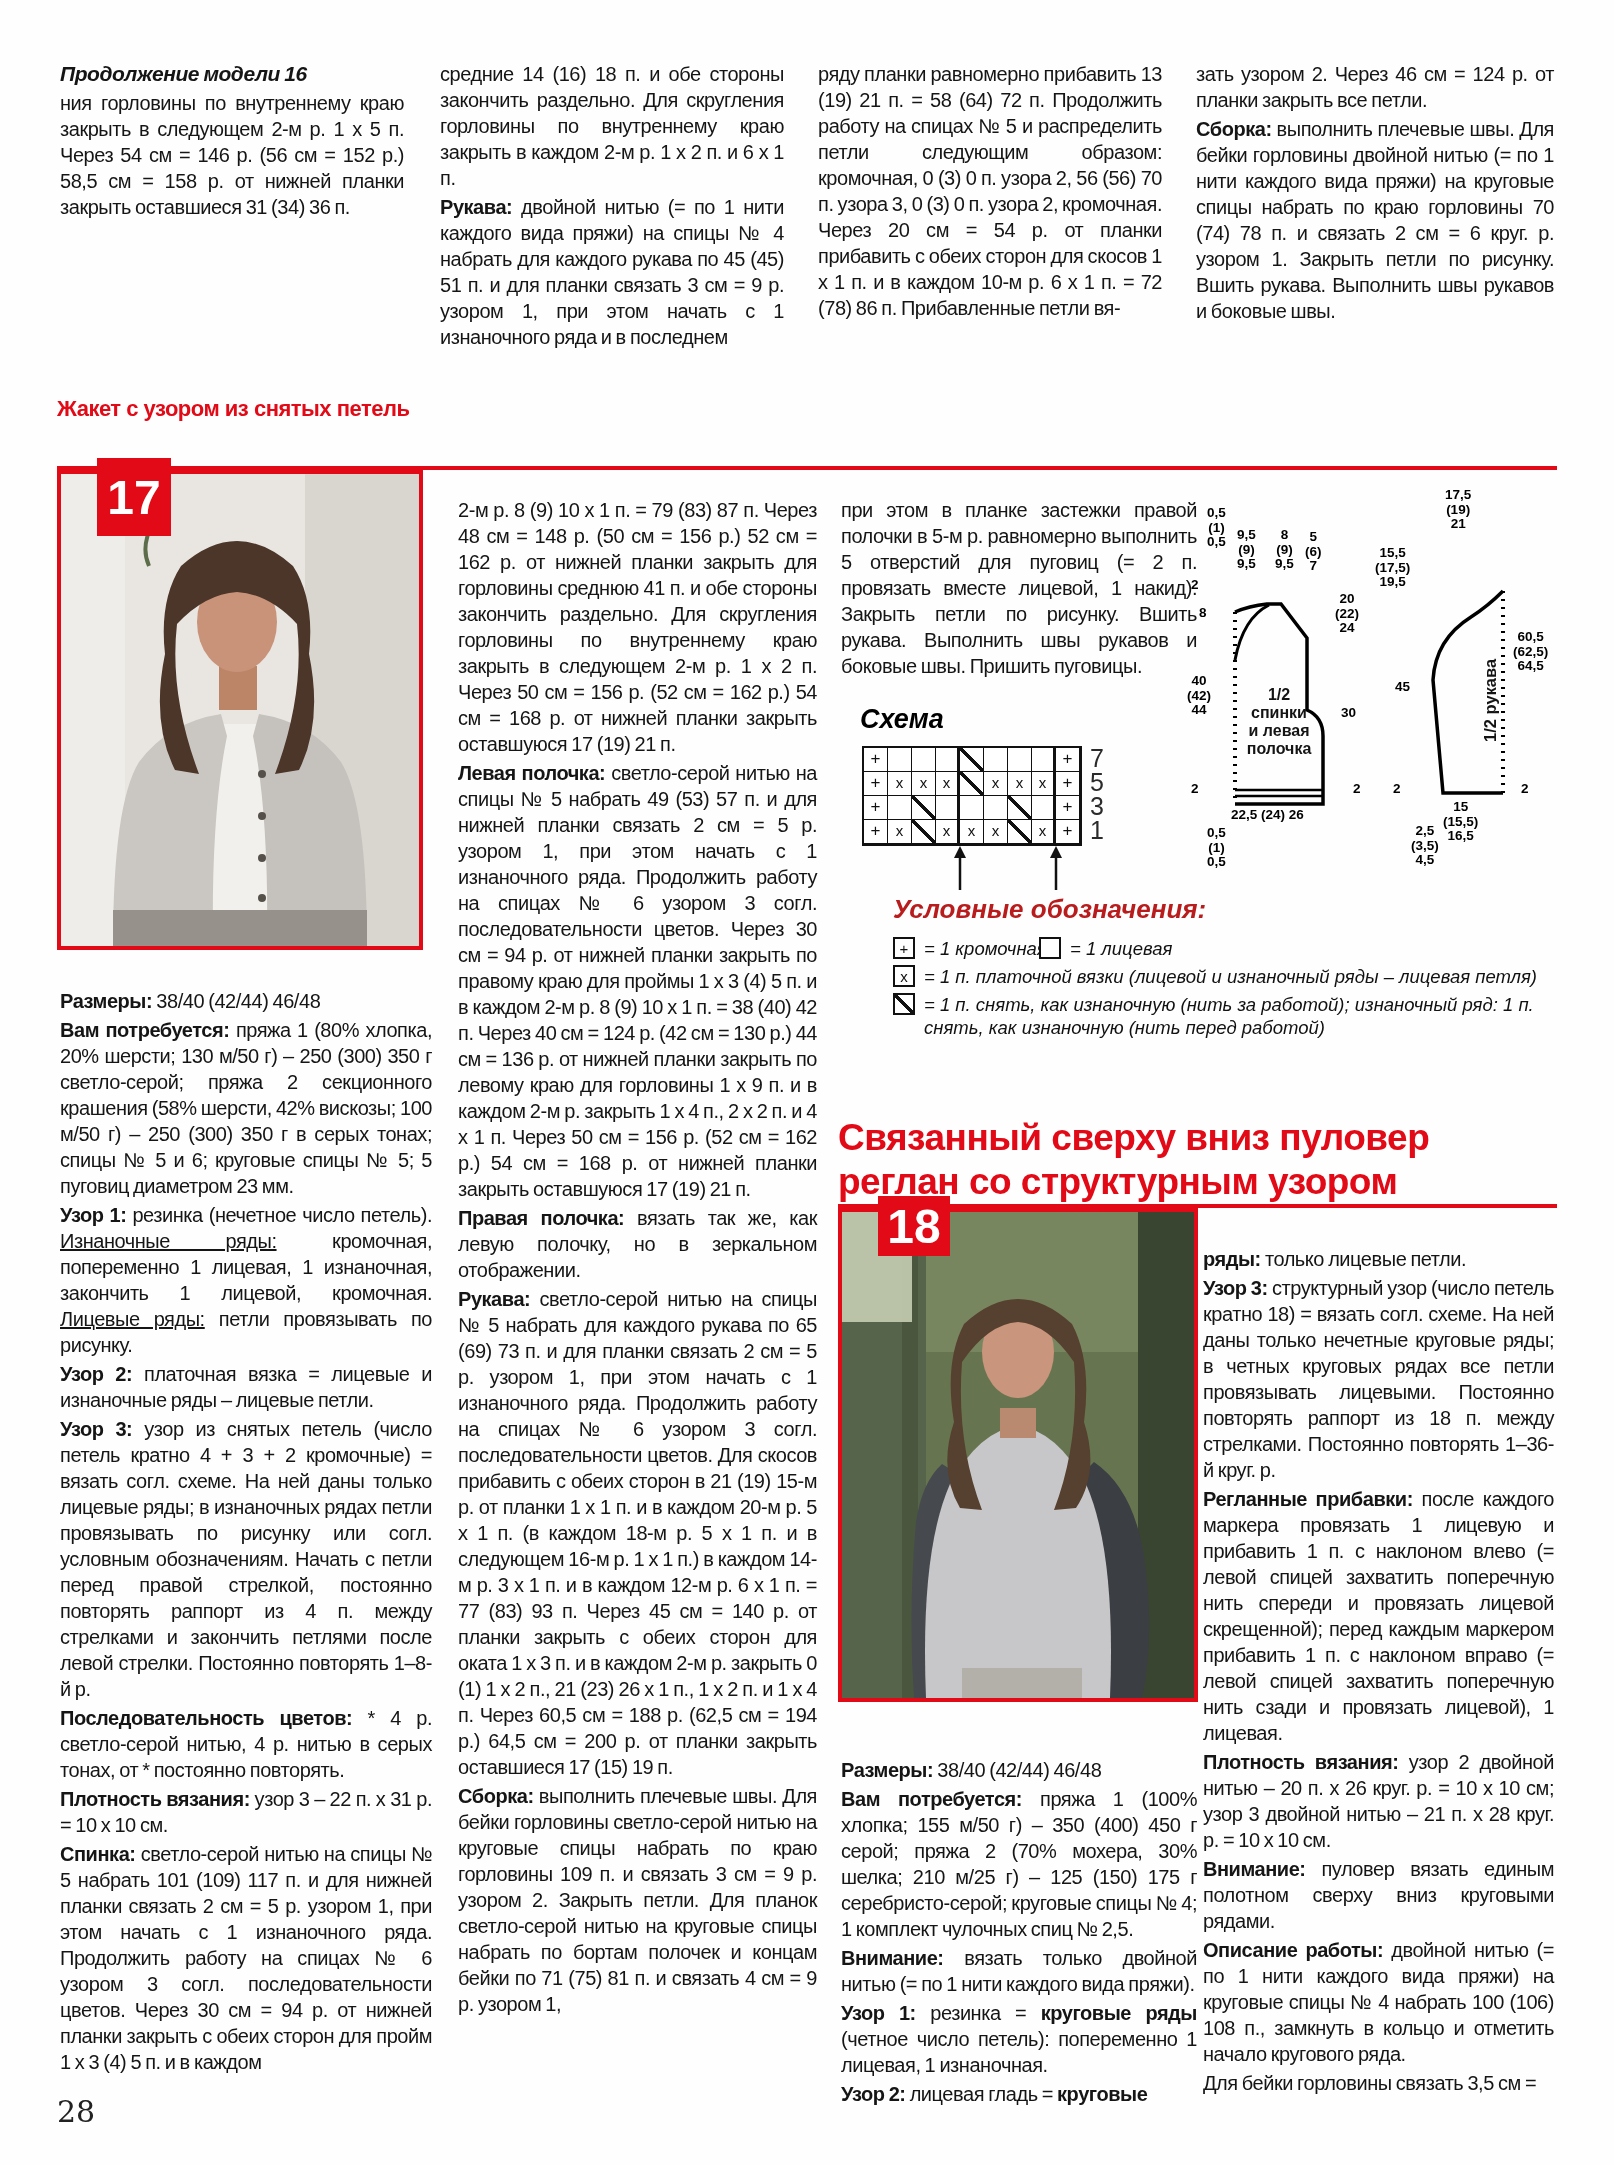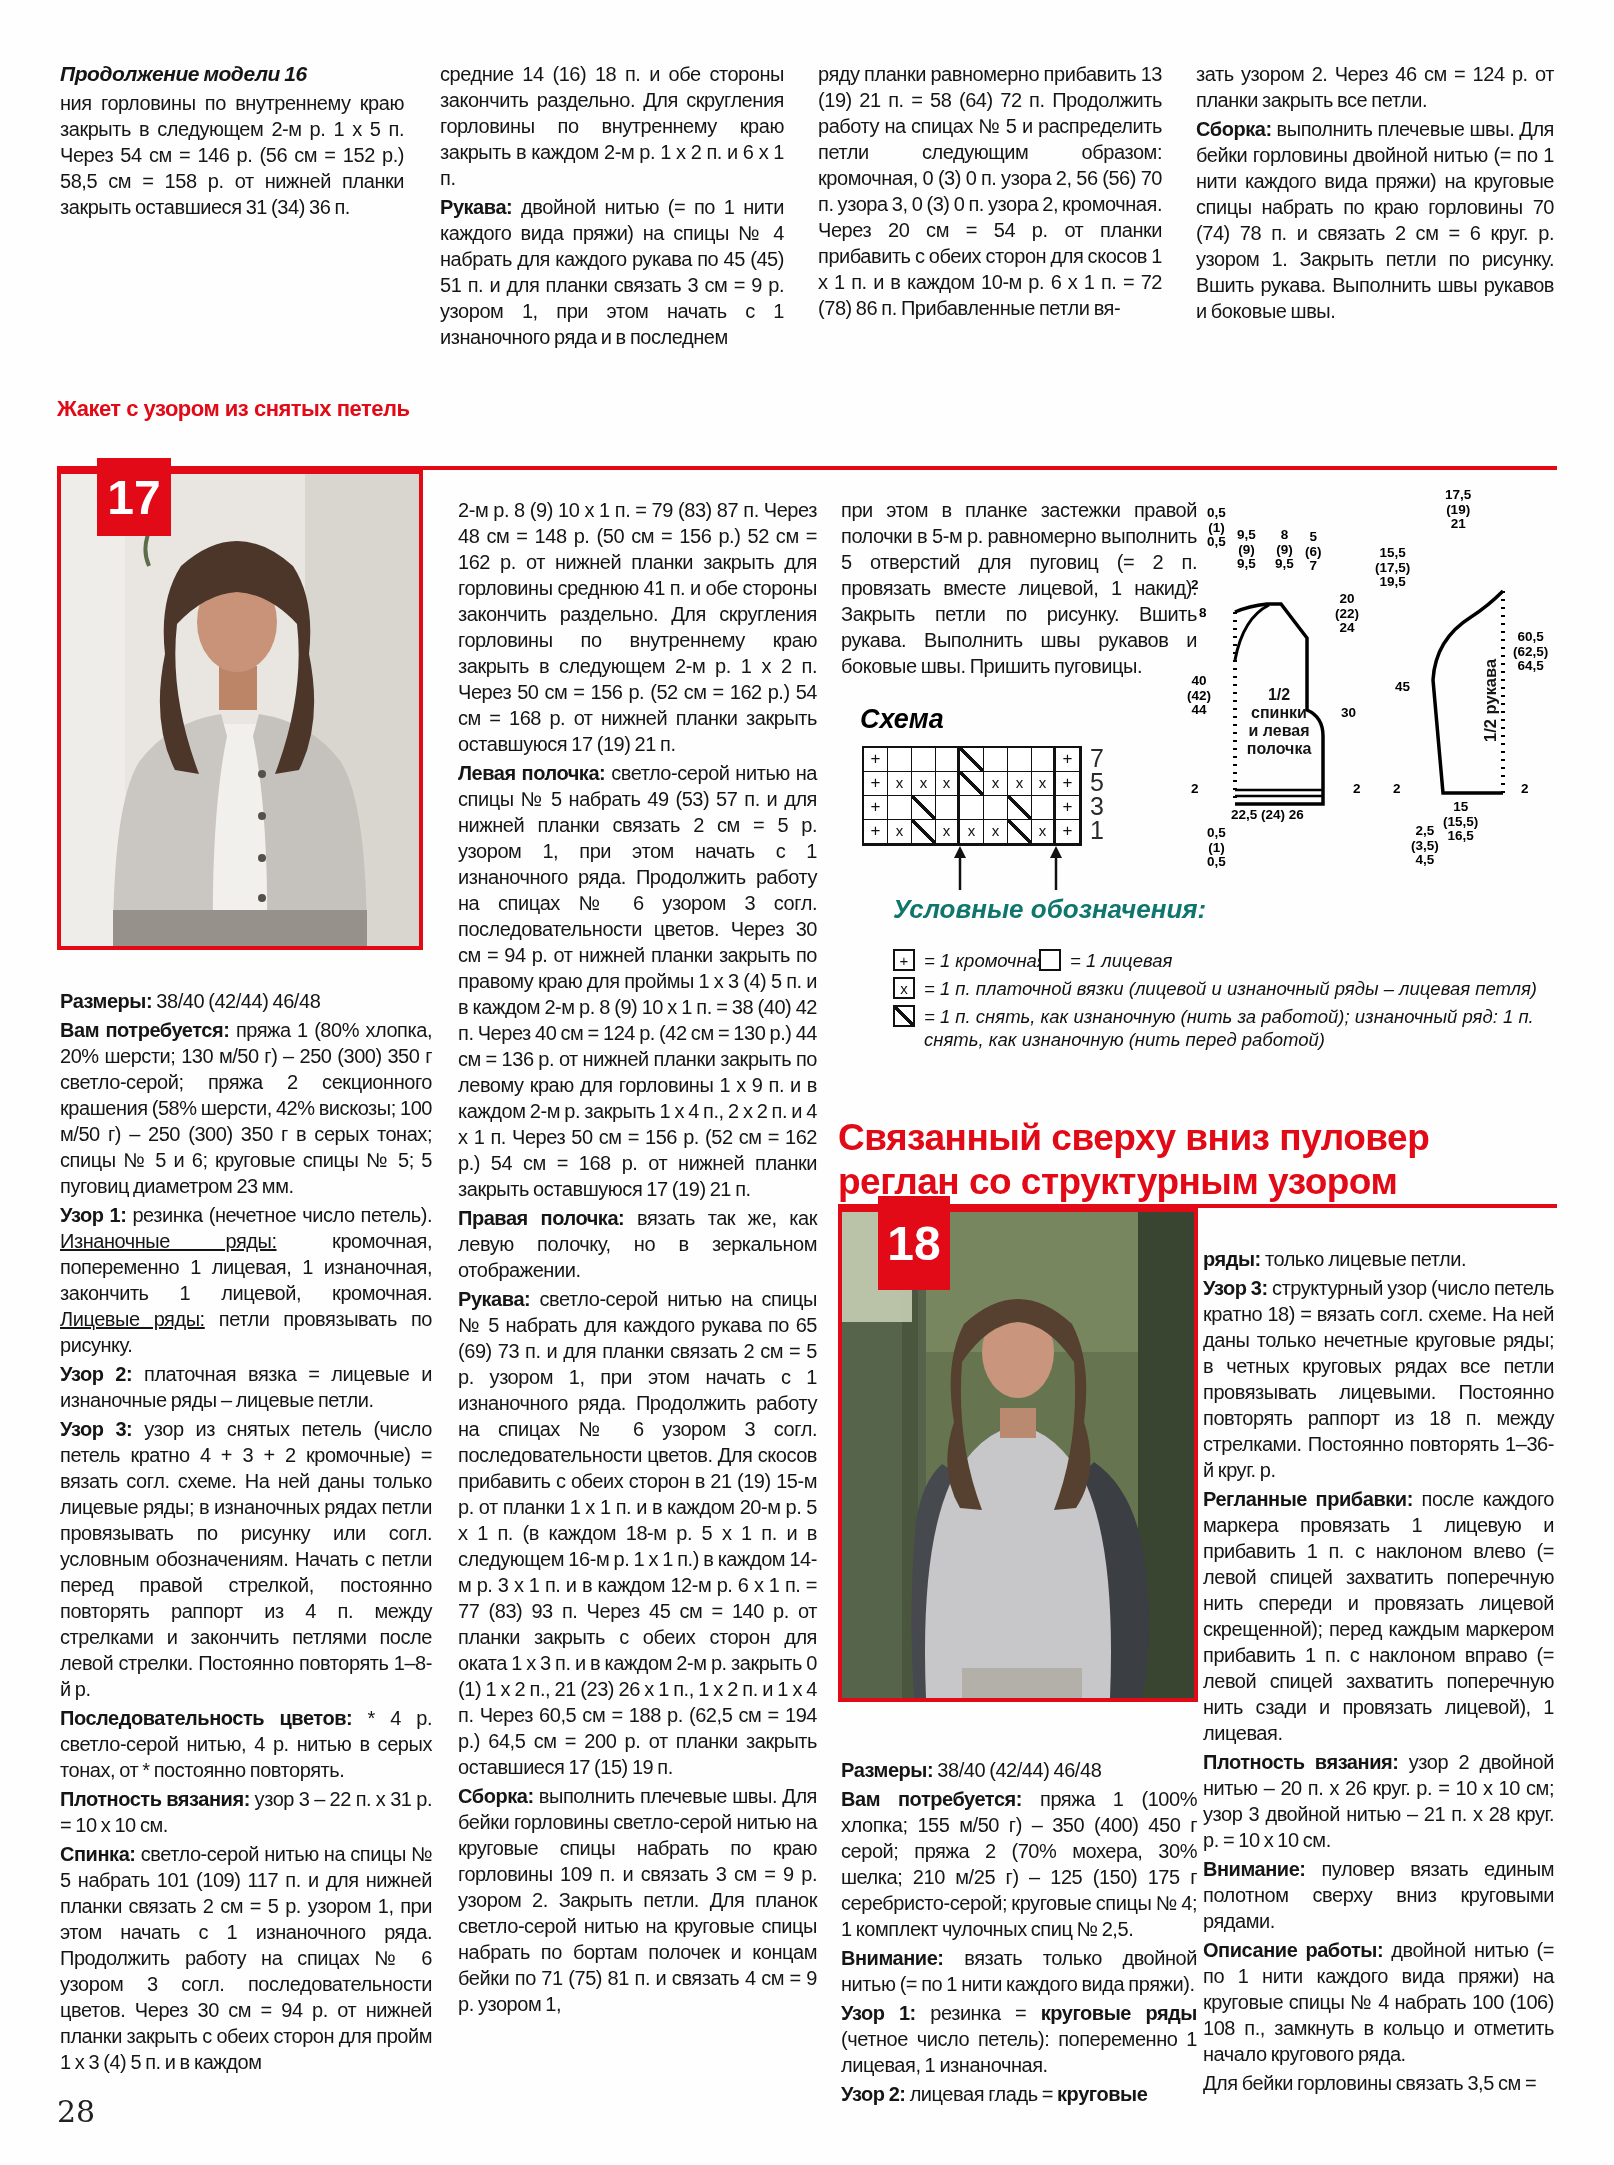--- a/index.html
+++ b/index.html
@@ -46,7 +46,7 @@
   .rowlab{height:24px;line-height:24px;font-size:25px;color:#2a2a2a;}
   .chart-arrows{position:absolute;left:0;top:100%;}
   .legend{position:absolute;left:893px;top:894px;width:670px;}
-  .legend-title{font-weight:700;font-style:italic;font-size:26px;color:#0f766e;margin-bottom:24px;}
+  .legend-title{font-weight:700;font-style:italic;font-size:26px;color:#b91c1c;margin-bottom:12px;}
   .lrow{position:relative;display:flex;align-items:flex-start;margin-top:5px;
         font-style:italic;font-size:18.5px;line-height:23px;color:#111;}
   .sym{flex:0 0 auto;width:22px;height:22px;border:2px solid #111;box-sizing:border-box;

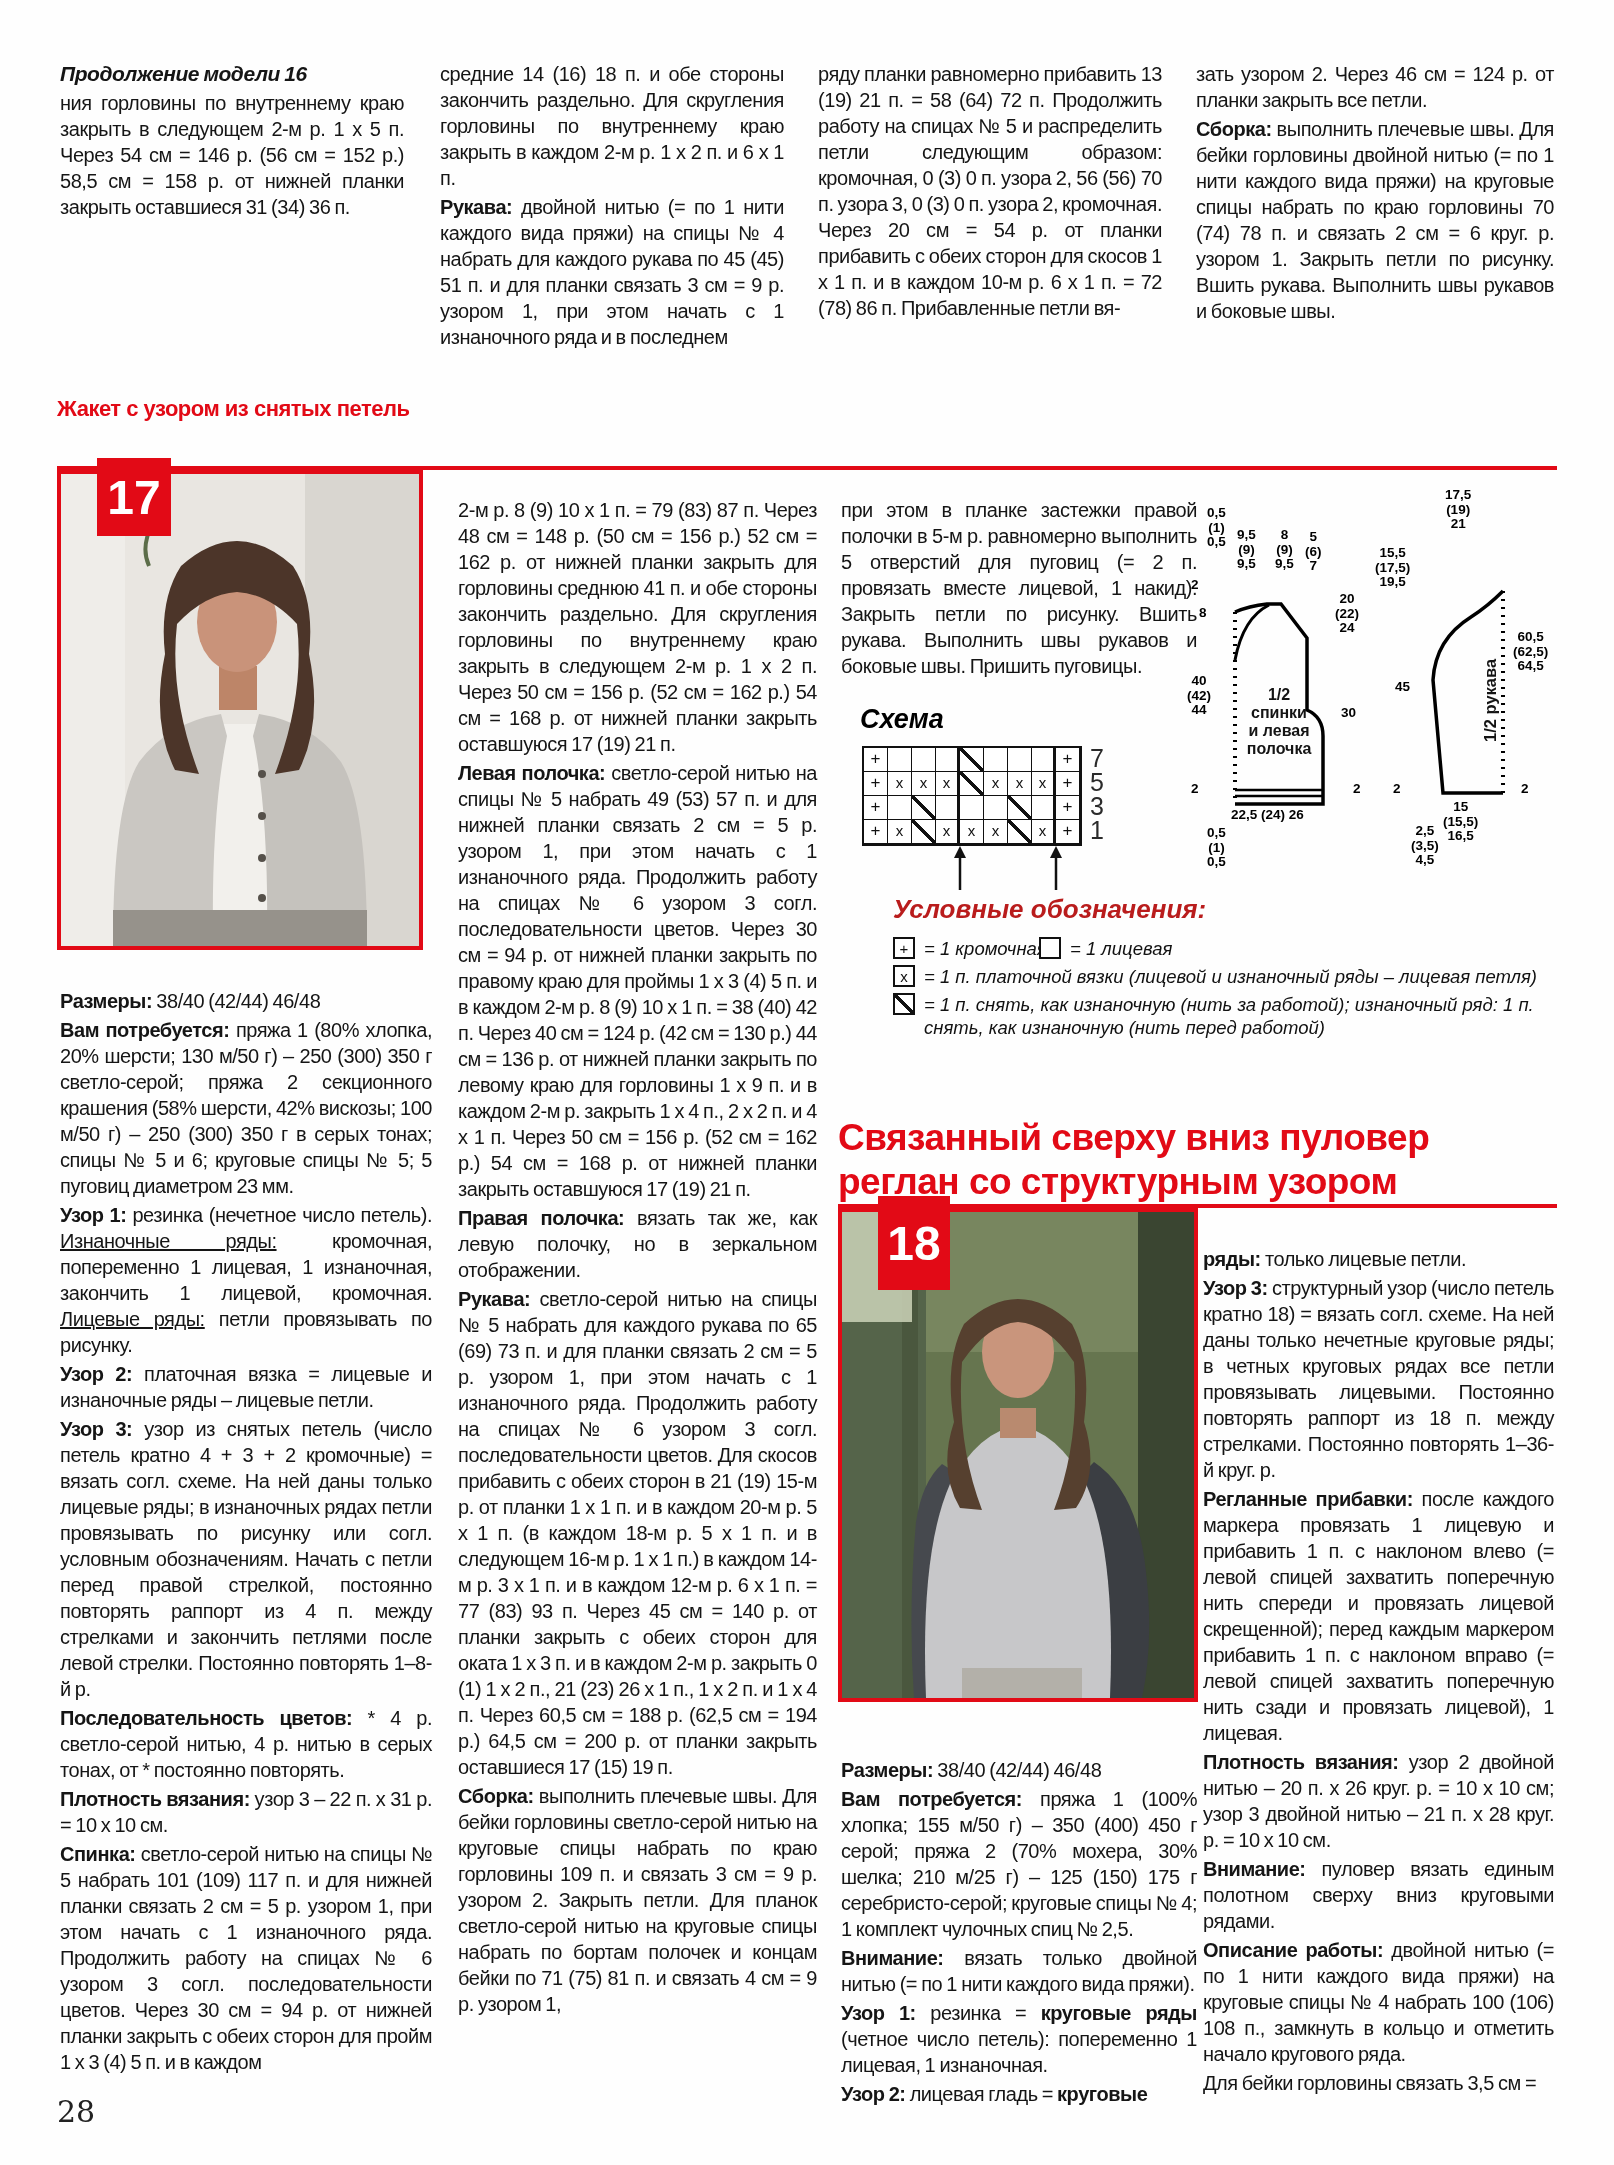--- a/index.html
+++ b/index.html
@@ -26,7 +26,7 @@
   .badge{position:absolute;background:var(--accent,#e20a16);color:#fff;display:flex;
          align-items:center;justify-content:center;font-weight:700;font-size:48px;z-index:3;margin-left:40px;}
   .badge17{left:57px;top:458px;width:74px;height:78px;}
-  .badge18{left:838px;top:1196px;width:72px;height:94px;text-align:center;}
+  .badge18{left:838px;top:1196px;width:72px;height:60px;text-align:center;}
   .colA{left:57px;top:985px;width:378px;}
   .colB{left:455px;top:494px;width:365px;}
   .colC{left:838px;top:494px;width:362px;}

